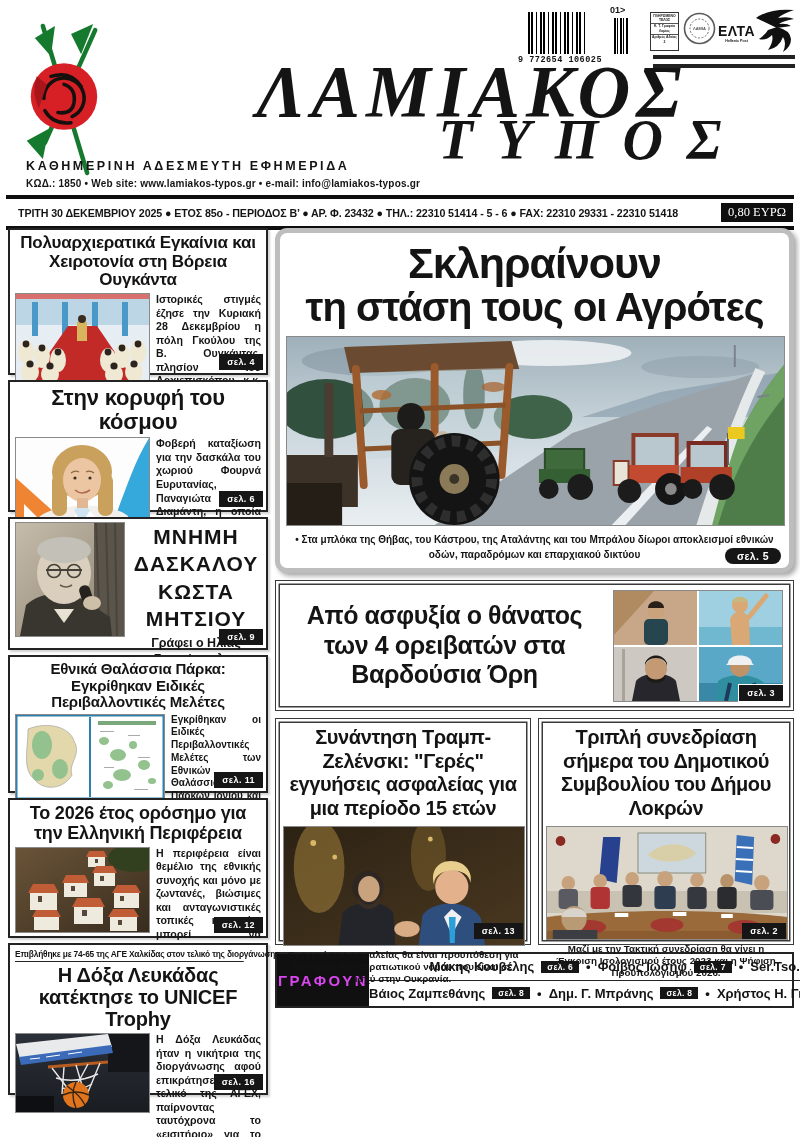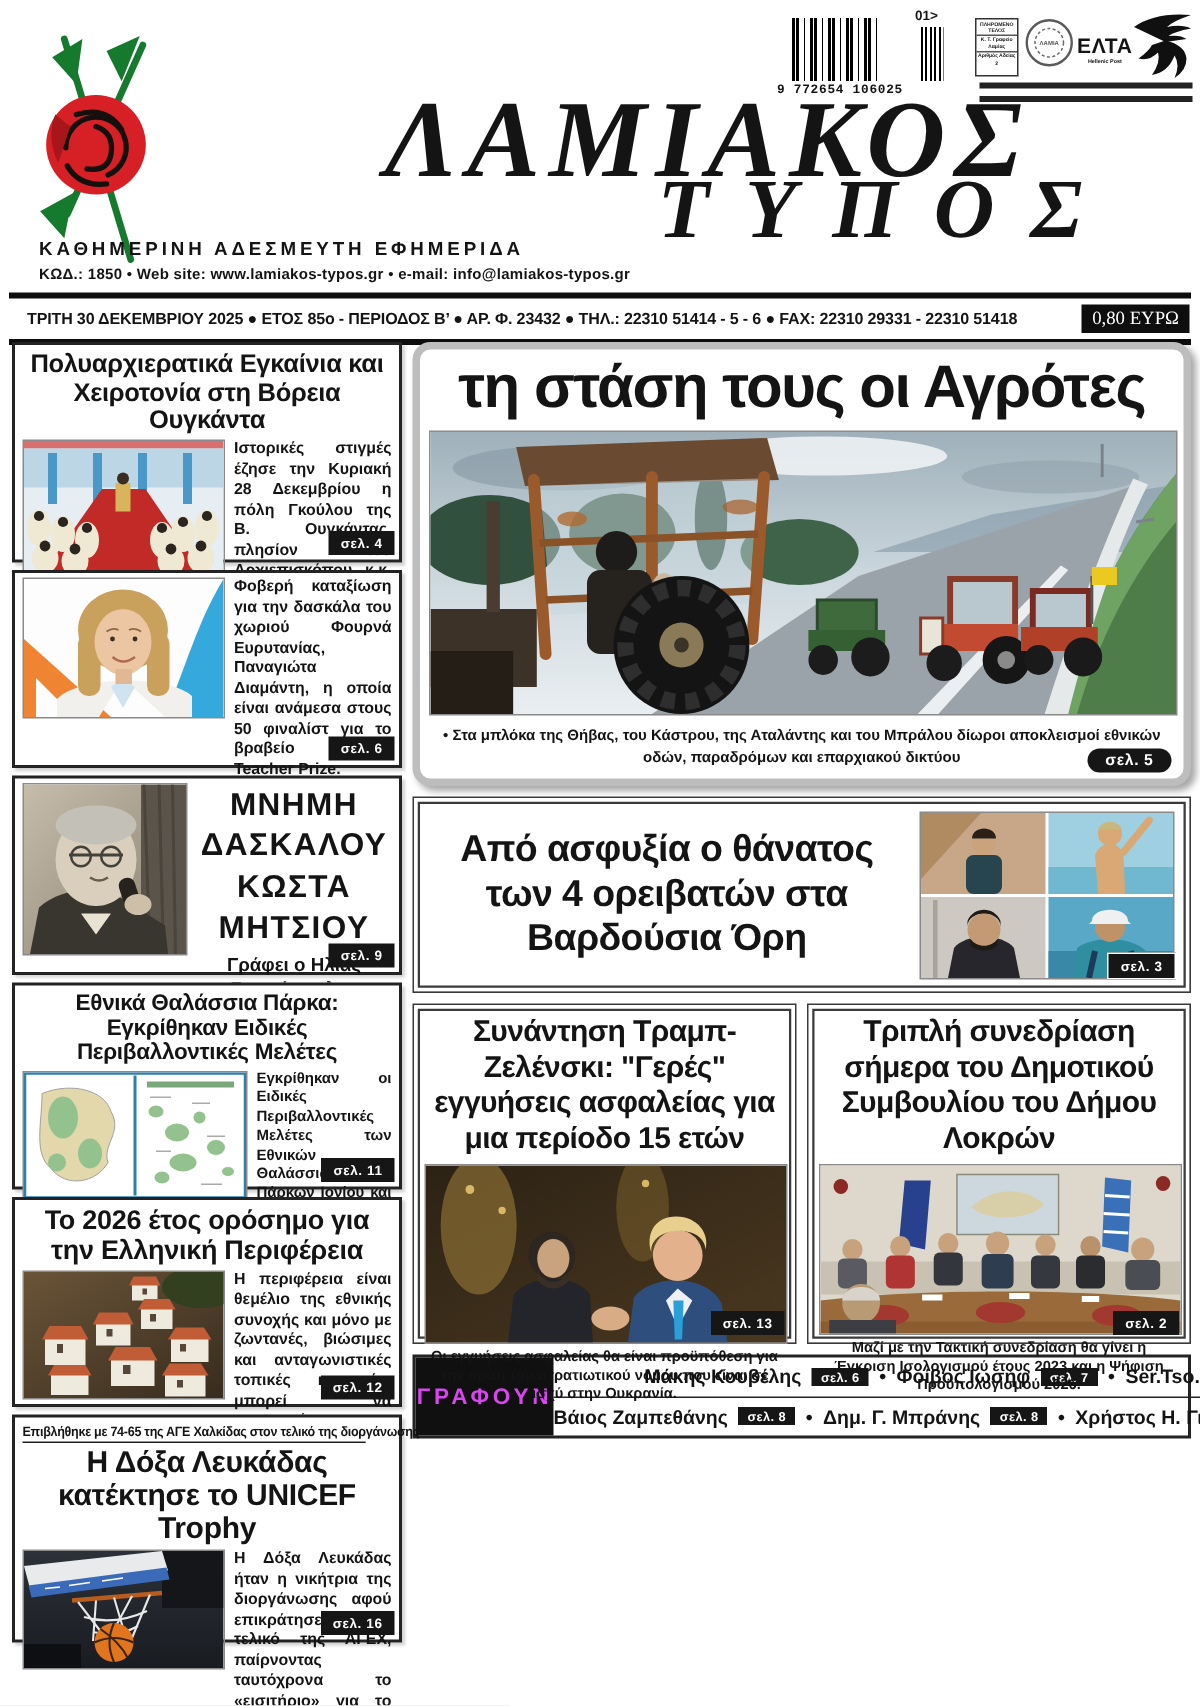--- a/index.html
+++ b/index.html
@@ -383,6 +383,7 @@
     <div class="maincol">
 
       <section class="main-box">
+        <h1 class="farm1">Σκληραίνουν</h1>
         <h1 class="farm2">τη στάση τους οι Αγρότες</h1>
         <svg class="ph" width="100%" height="188" viewBox="0 0 505 188" preserveAspectRatio="none" style="width:100%;">
           <defs>

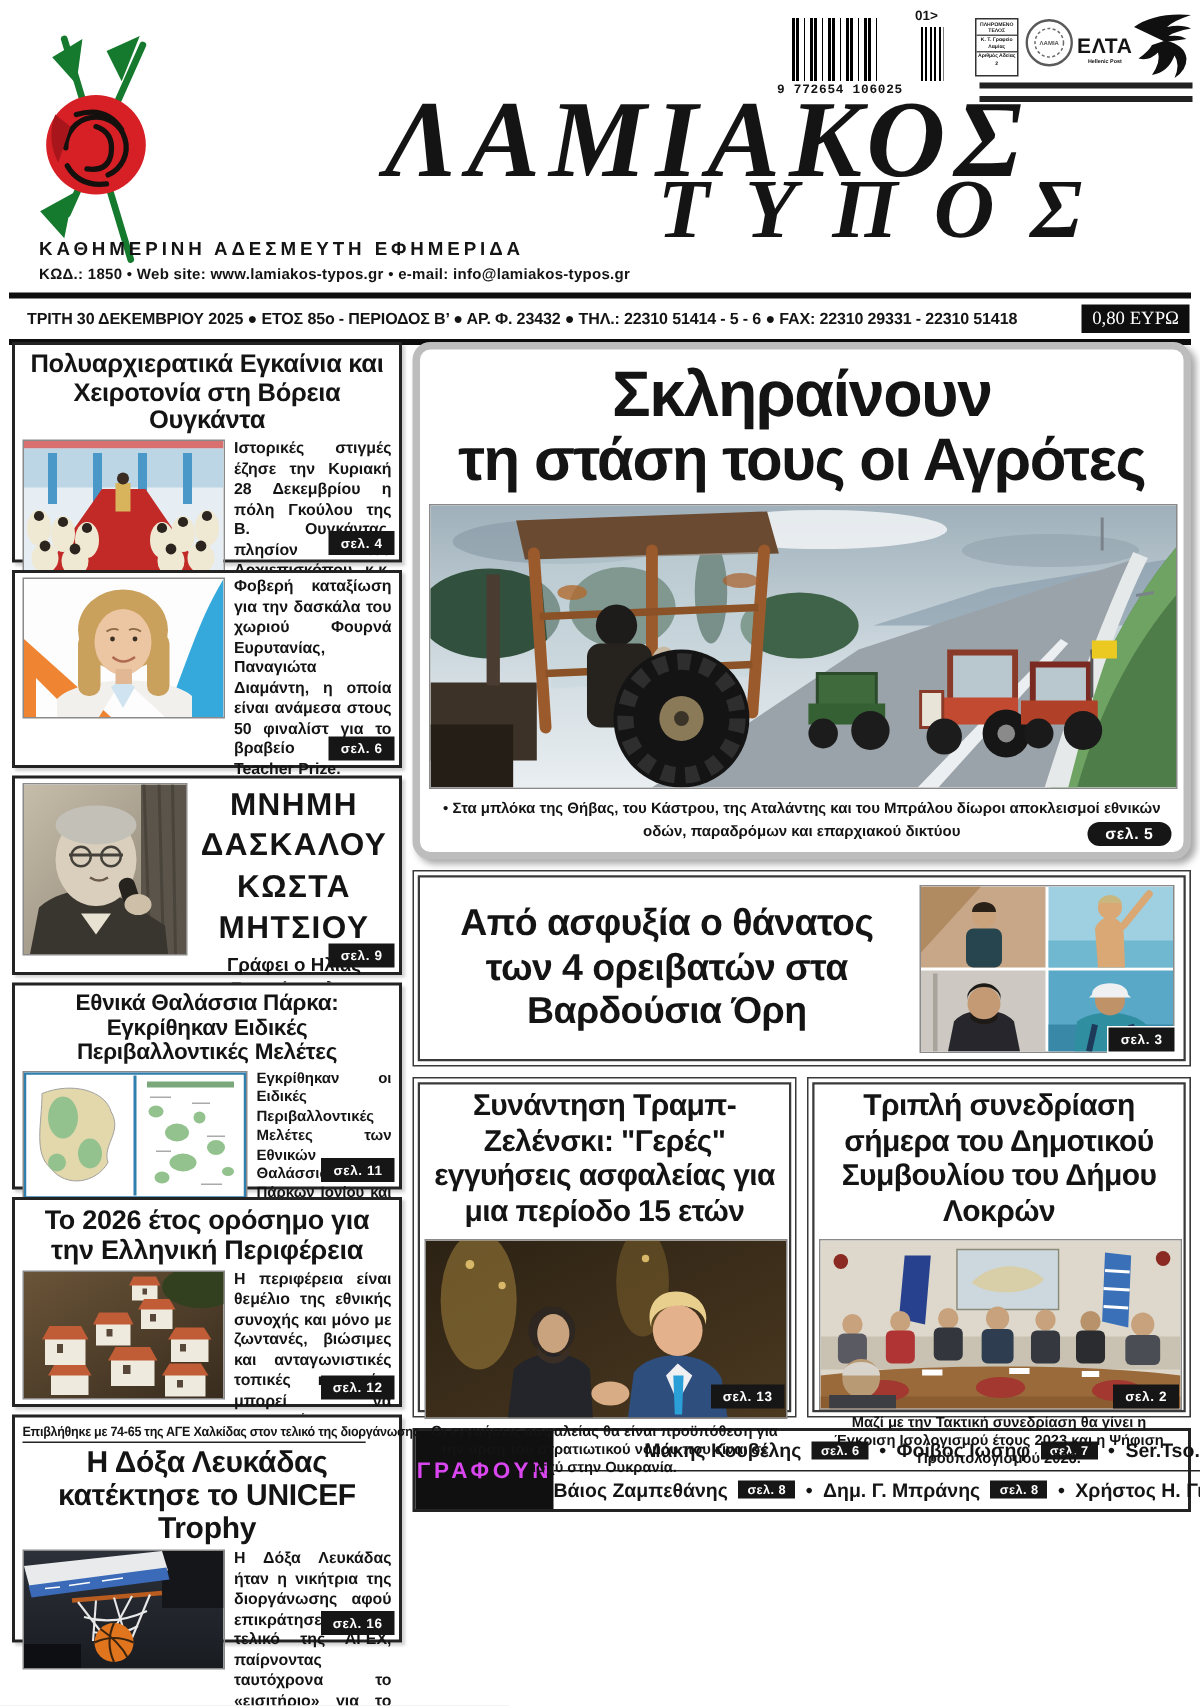--- a/index.html
+++ b/index.html
@@ -204,6 +204,7 @@
       </section>
 
       <section class="lbox" style="height:122px;">
+        <h2 class="lt" style="font-size:22px;">Στην κορυφή του κόσμου</h2>
         <div class="arow">
           <svg class="ph" width="133" height="92" viewBox="0 0 133 92" preserveAspectRatio="none">
             <rect width="133" height="92" fill="#fdfdfd"></rect>

